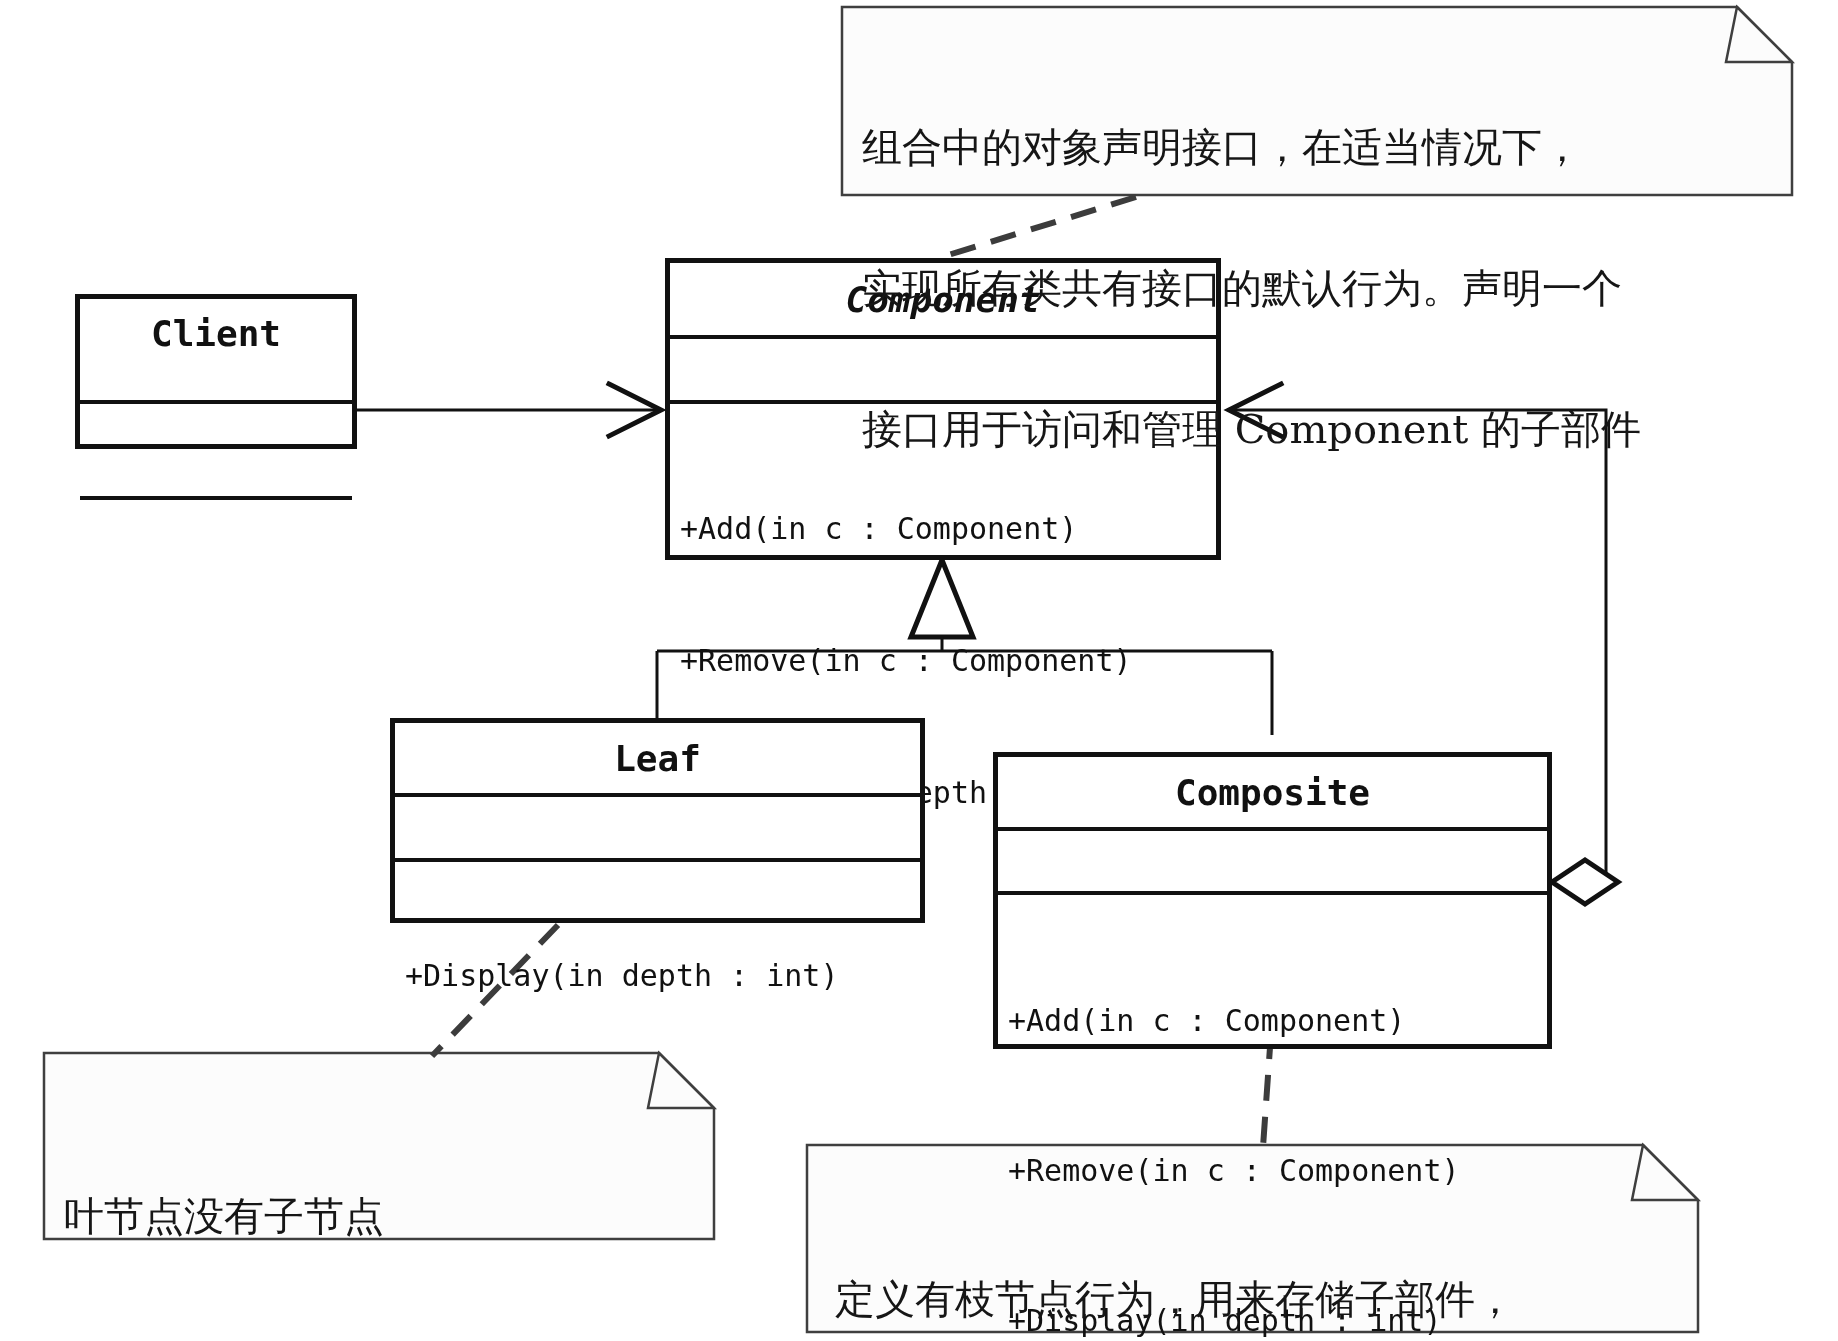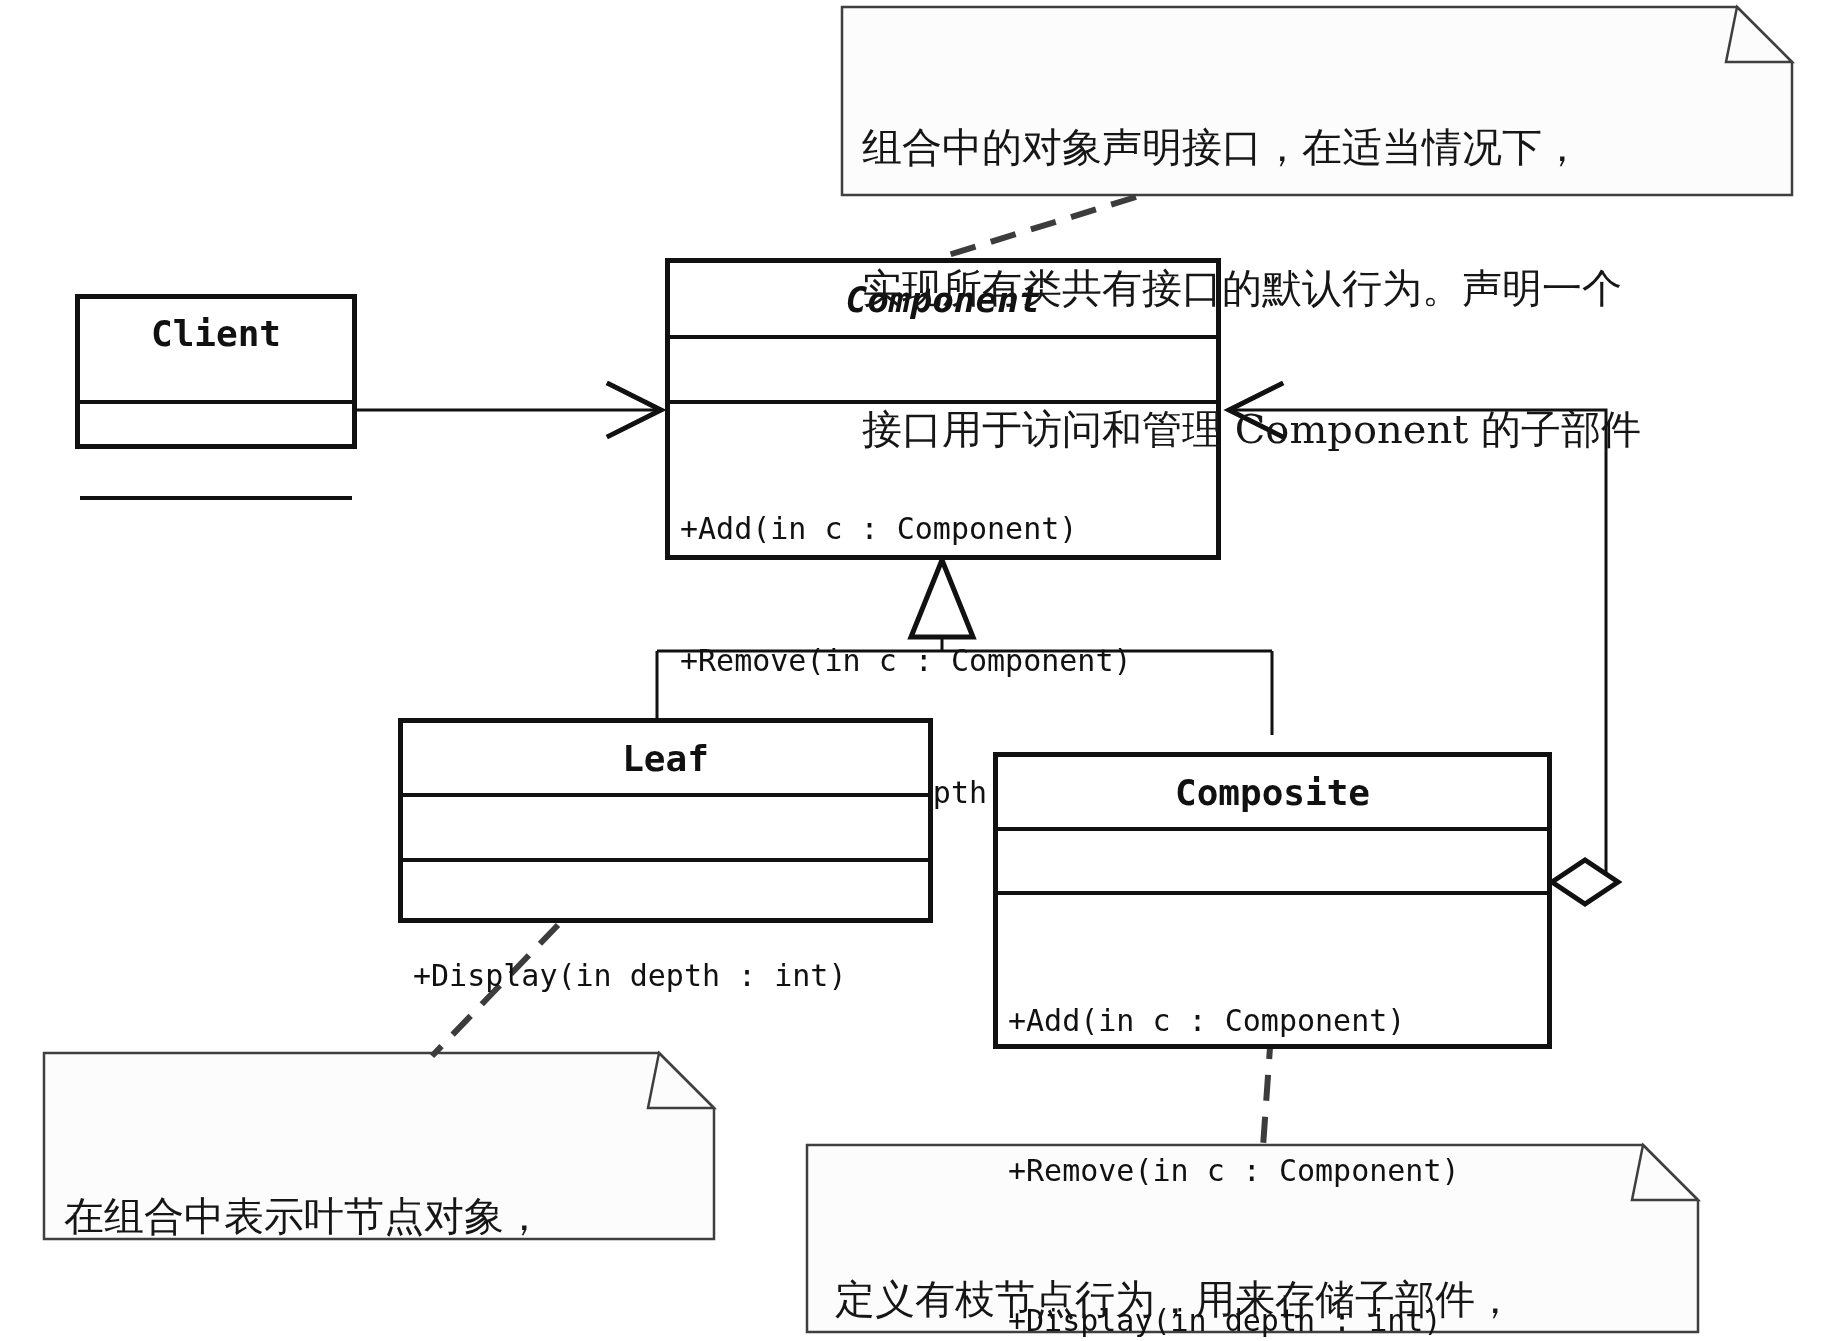--- a/index.html
+++ b/index.html
@@ -100,7 +100,7 @@
     </div>
   </div>
 
-  <div class="uml-class" style="left:398px;top:718px;width:535px;height:205px;">
+  <div class="uml-class" style="left:390px;top:718px;width:535px;height:205px;">
     <div class="uml-title" style="height:70px;">Leaf</div>
     <div class="uml-attrs" style="height:61px;"></div>
     <div class="uml-methods" style="padding-top:4px;line-height:44px;">

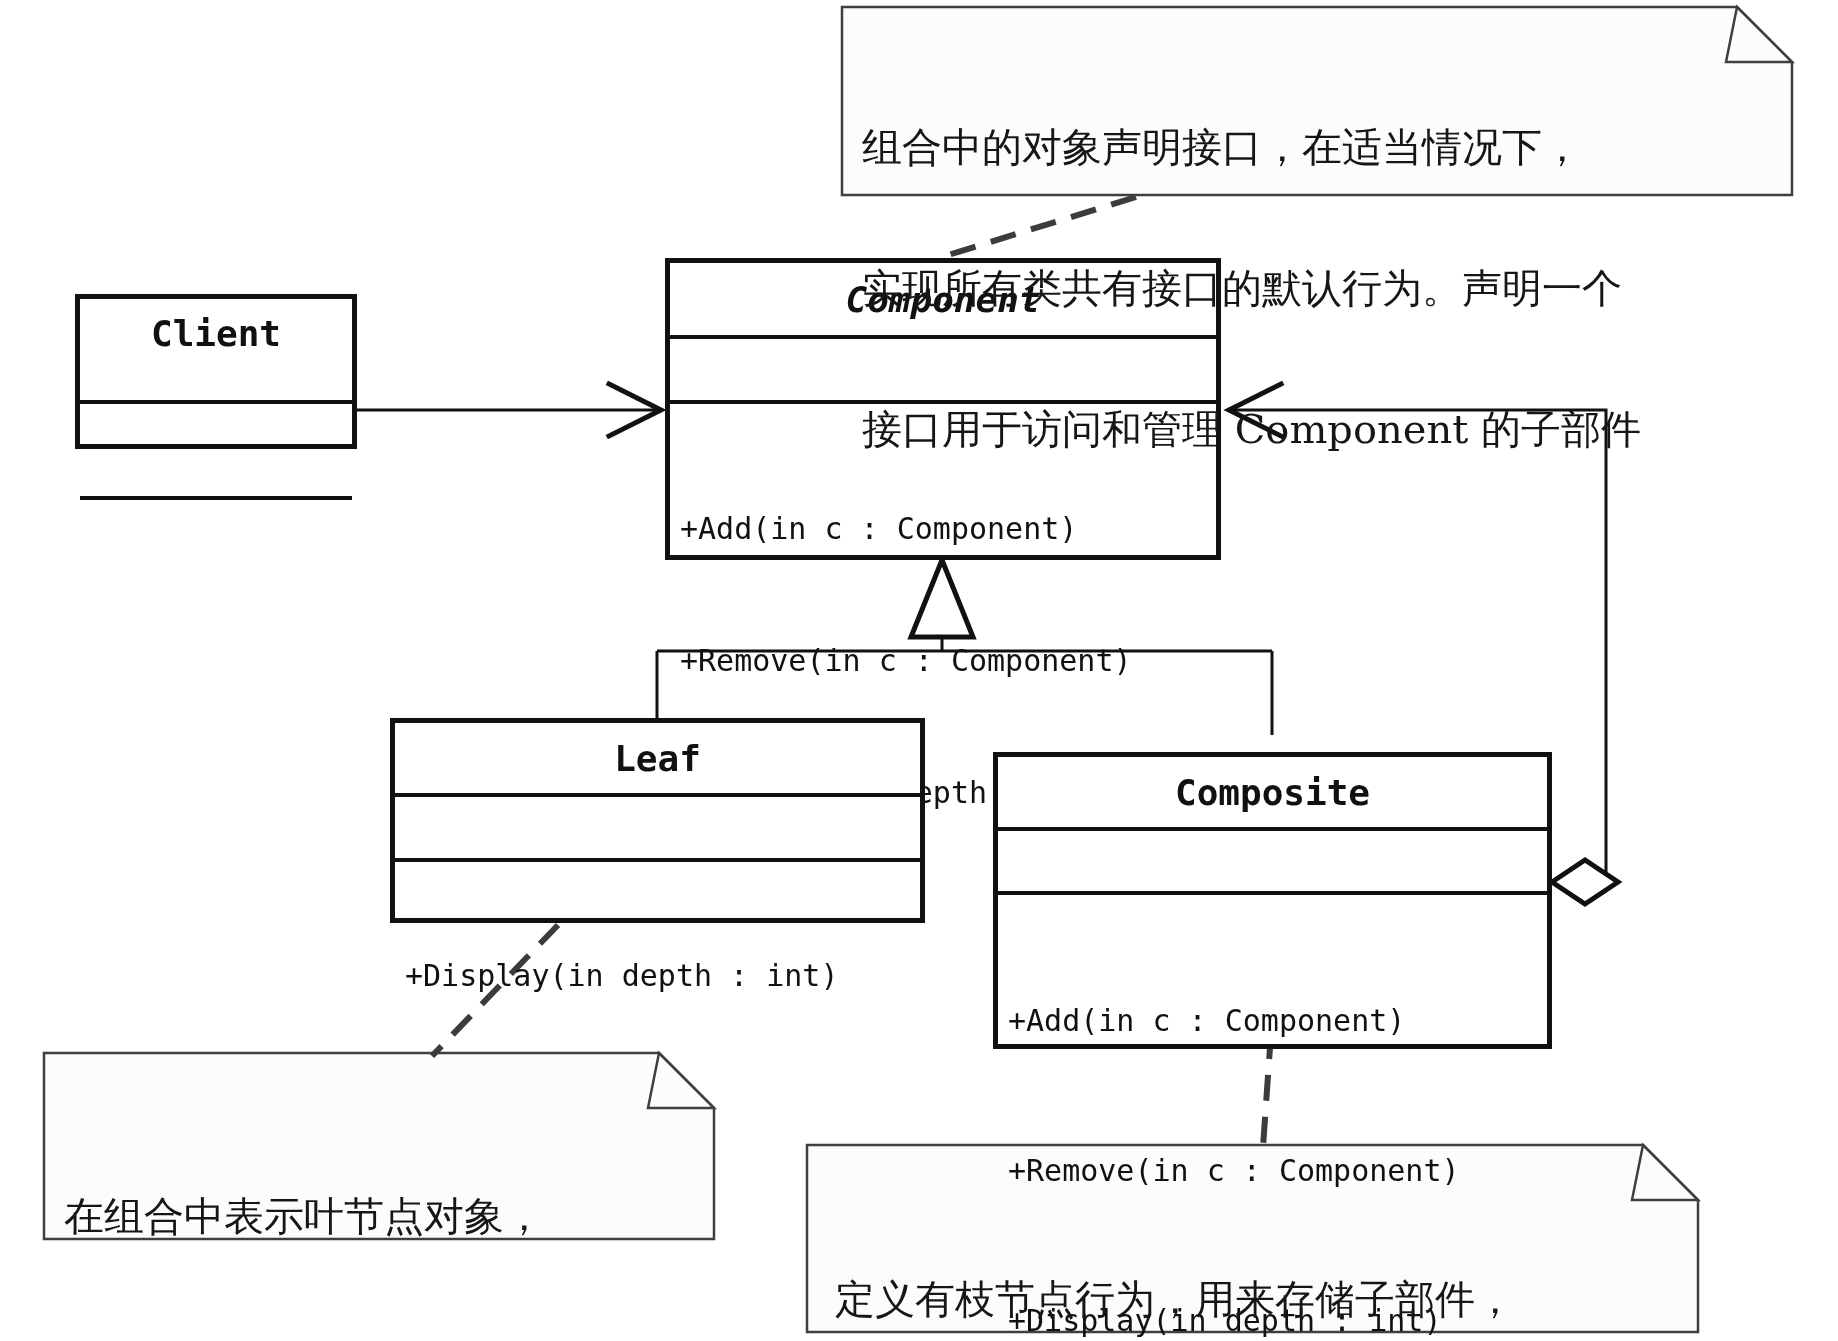--- a/index.html
+++ b/index.html
@@ -125,7 +125,6 @@
   </div>
 
   <div class="note-text" style="left:44px;top:1053px;width:670px;height:186px;padding:43px 0 0 20px;line-height:48px;">
-    <span class="note-line">在组合中表示叶节点对象，</span>
     <span class="note-line">叶节点没有子节点</span>
   </div>
 

